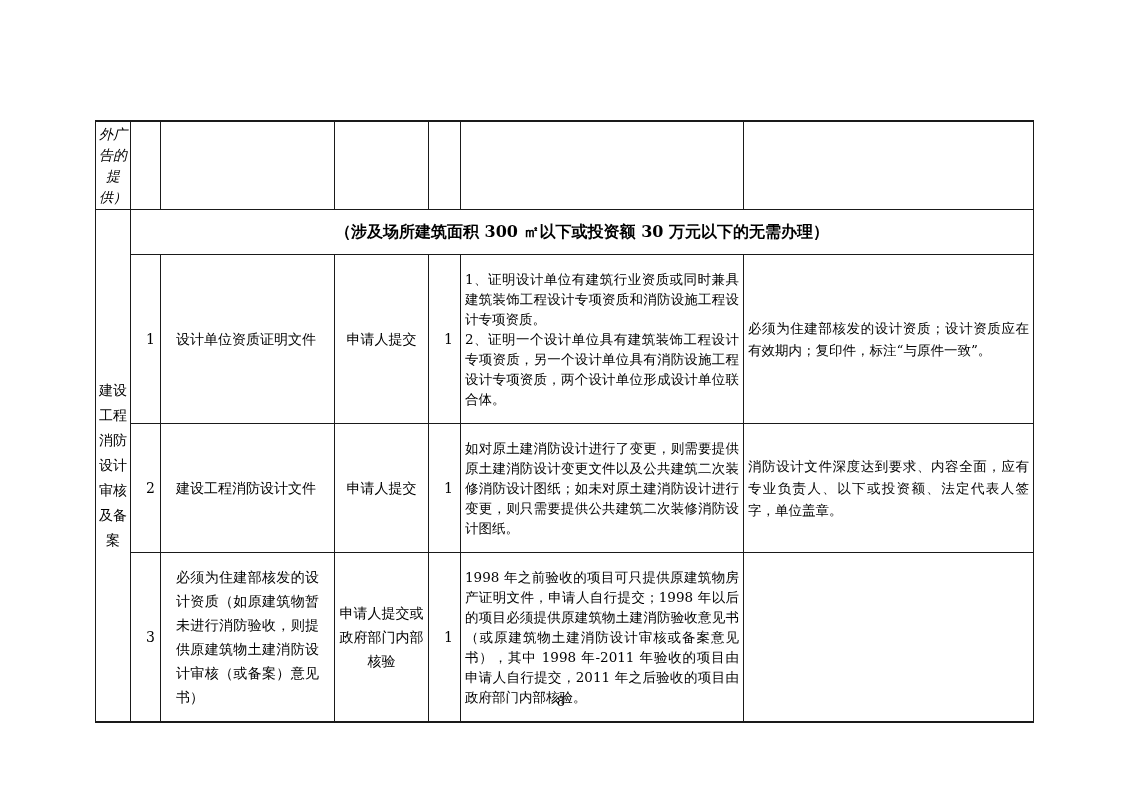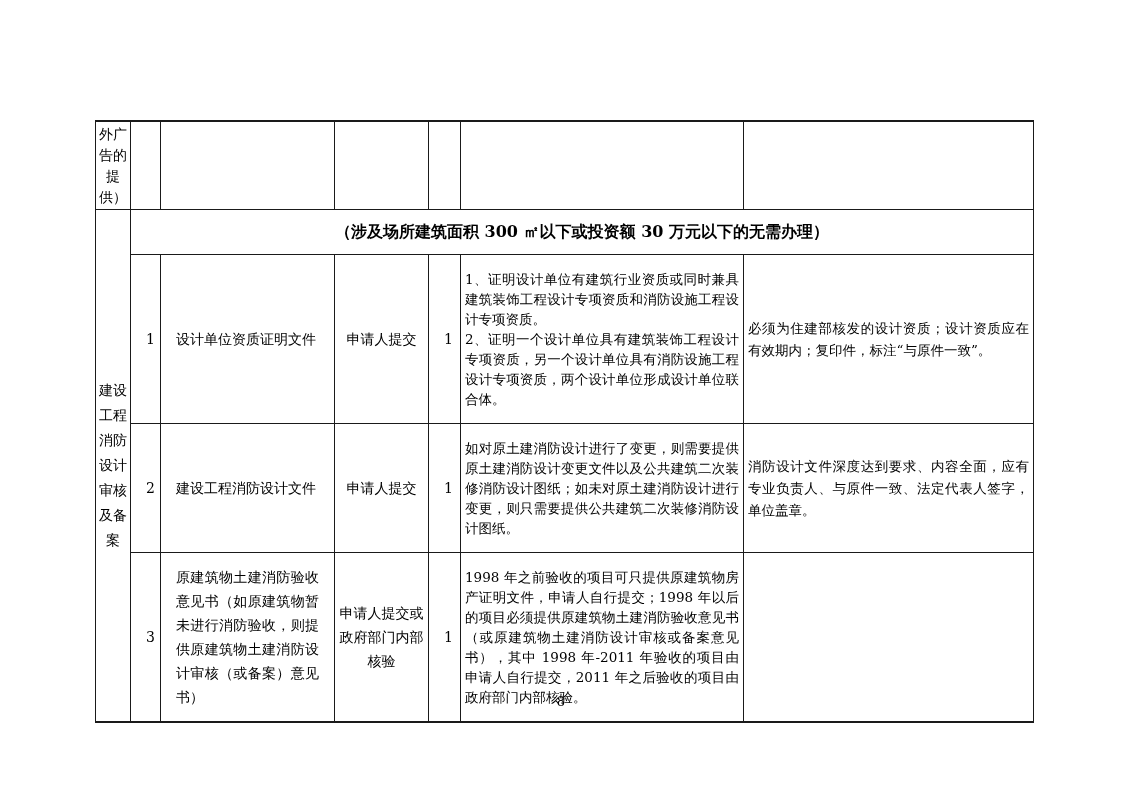--- a/index.html
+++ b/index.html
@@ -38,7 +38,7 @@
     overflow: hidden;
     word-break: break-all;
   }
-  tr.r-cont   { height: 85px; }
+  tr.r-cont   { height: 85px; font-style: italic; }
   tr.r-head   { height: 45px; }
   tr.r-item1  { height: 147px; }
   tr.r-item2  { height: 113px; }

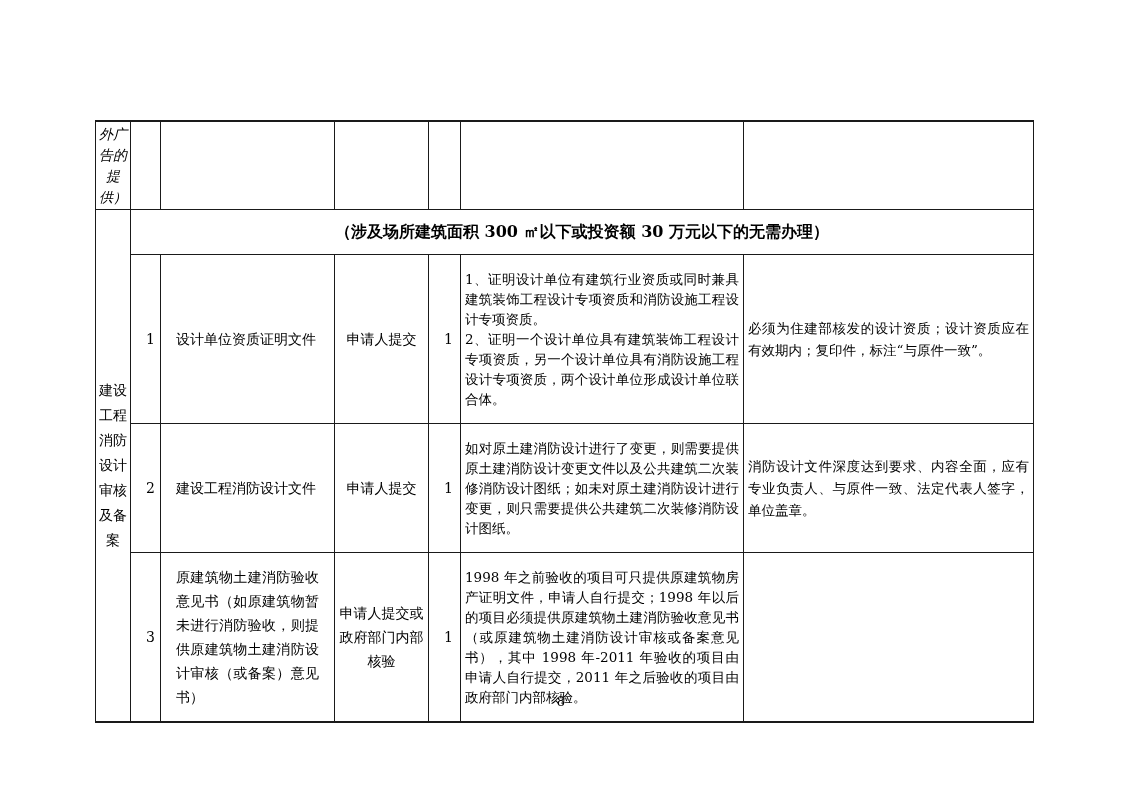--- a/index.html
+++ b/index.html
@@ -151,7 +151,7 @@
       <td class="submitter">申请人提交</td>
       <td class="copies">1</td>
       <td class="desc">如对原土建消防设计进行了变更，则需要提供原土建消防设计变更文件以及公共建筑二次装修消防设计图纸；如未对原土建消防设计进行变更，则只需要提供公共建筑二次装修消防设计图纸。</td>
-      <td class="note">消防设计文件深度达到要求、内容全面，应有专业负责人、与原件一致、法定代表人签字，单位盖章。</td>
+      <td class="note">消防设计文件深度达到要求、内容全面，应有专业负责人、以下或投资额、法定代表人签字，单位盖章。</td>
     </tr>
 
     <tr class="r-item3">

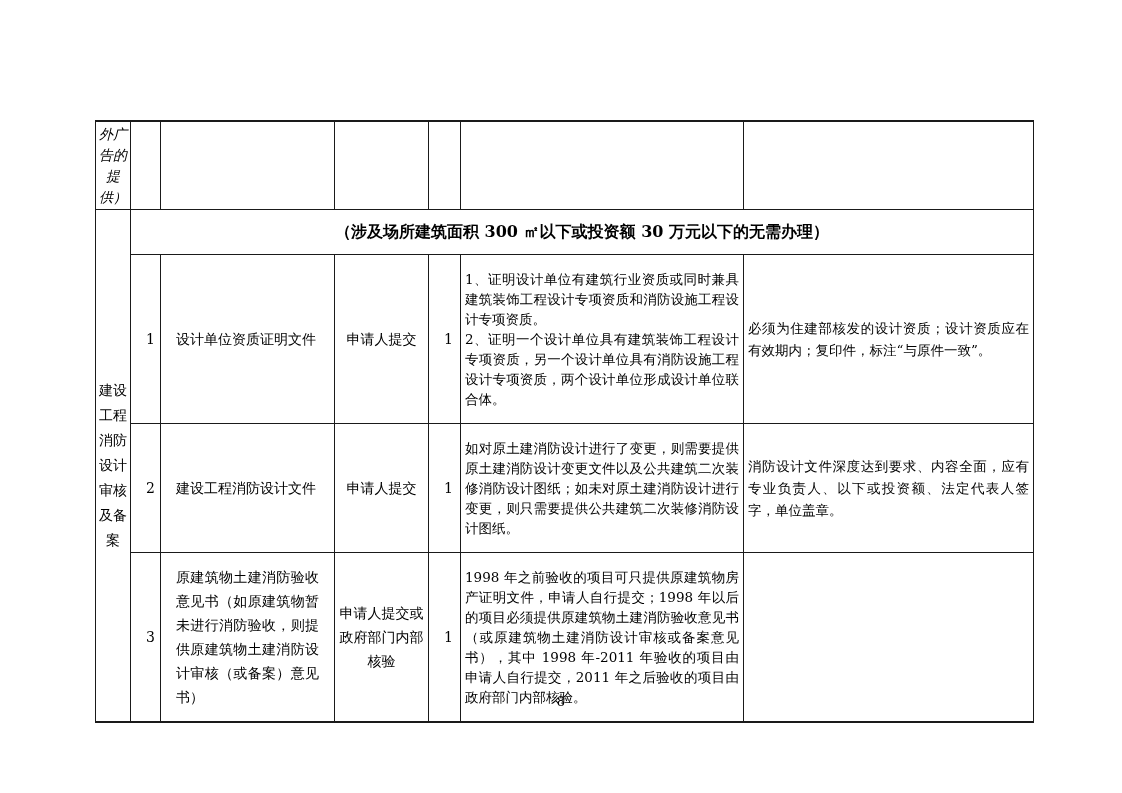--- a/index.html
+++ b/index.html
@@ -156,7 +156,7 @@
 
     <tr class="r-item3">
       <td class="num">3</td>
-      <td class="item">原建筑物土建消防验收意见书（如原建筑物暂未进行消防验收，则提供原建筑物土建消防设计审核（或备案）意见书）</td>
+      <td class="item">必须为住建部核发的设计资质（如原建筑物暂未进行消防验收，则提供原建筑物土建消防设计审核（或备案）意见书）</td>
       <td class="submitter">申请人提交或政府部门内部核验</td>
       <td class="copies">1</td>
       <td class="desc">1998 年之前验收的项目可只提供原建筑物房产证明文件，申请人自行提交；1998 年以后的项目必须提供原建筑物土建消防验收意见书（或原建筑物土建消防设计审核或备案意见书），其中 1998 年-2011 年验收的项目由申请人自行提交，2011 年之后验收的项目由政府部门内部核验。</td>

